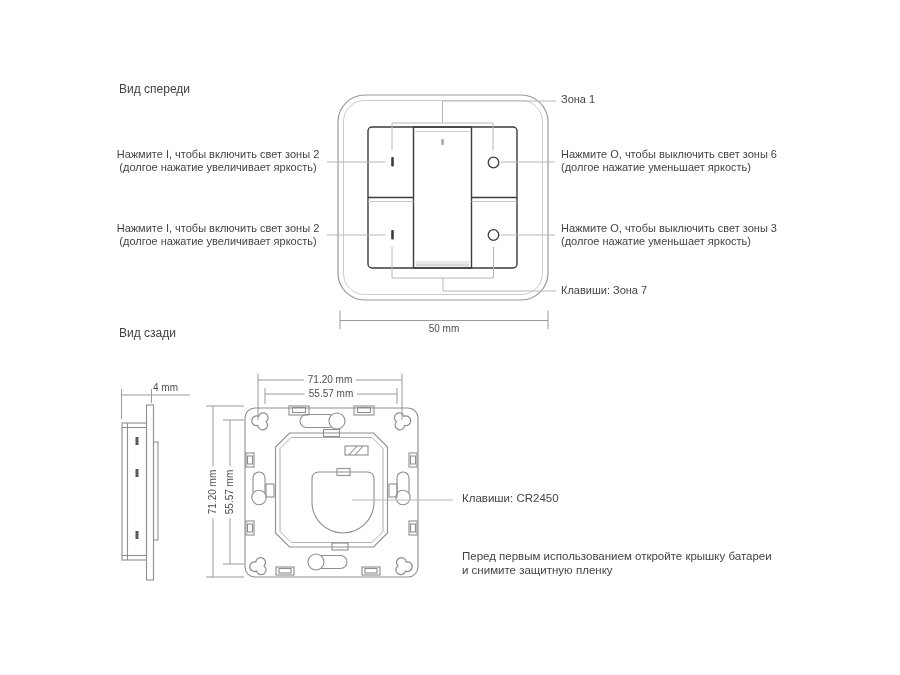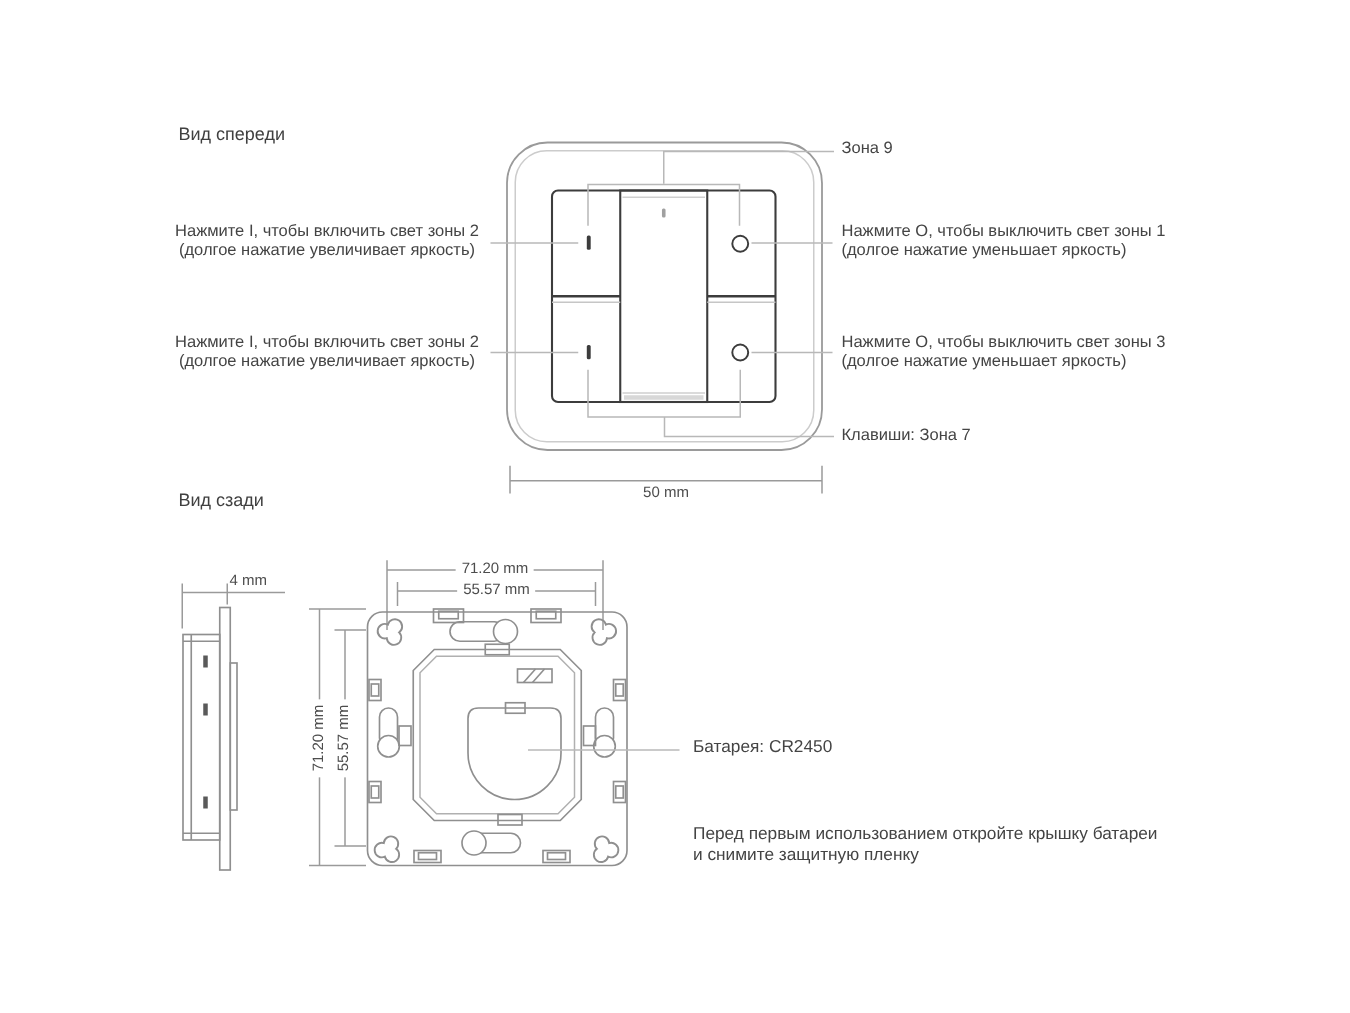--- a/index.html
+++ b/index.html
@@ -182,7 +182,7 @@
 
 <div class="txt section-title" style="left:119px;top:82px;">Вид спереди</div>
 
-<div class="txt callout" style="left:561px;top:93px;">Зона 9</div>
+<div class="txt callout" style="left:561px;top:93px;">Зона 1</div>
 
 <div class="txt callout callout-left" style="left:110px;top:148px;">
   <div>Нажмите I, чтобы включить свет зоны 2</div>

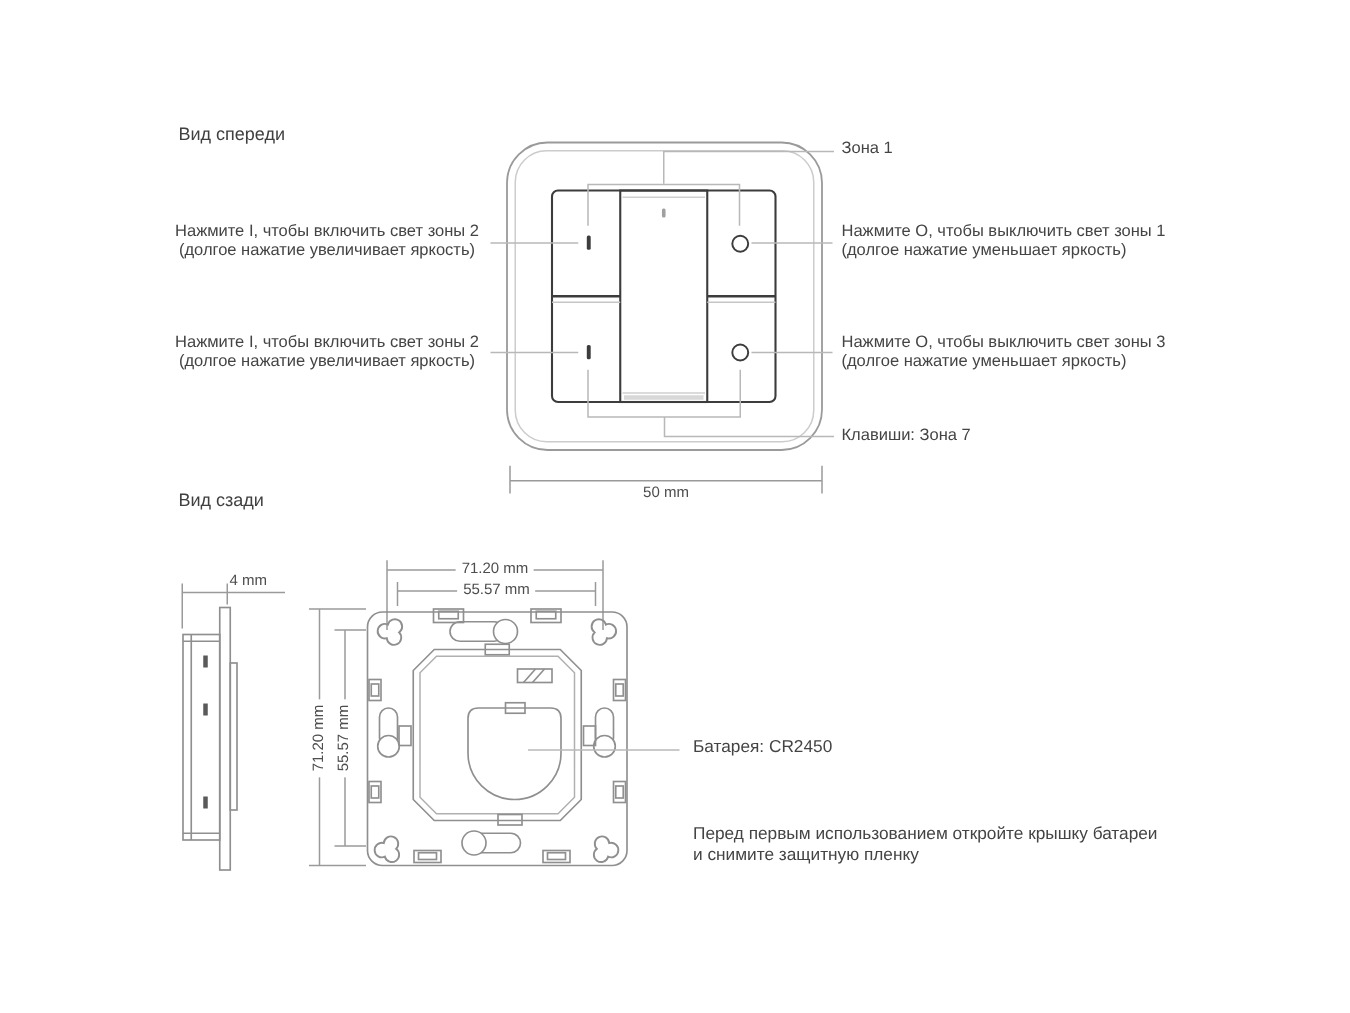--- a/index.html
+++ b/index.html
@@ -190,7 +190,7 @@
 </div>
 
 <div class="txt callout callout-right" style="left:561px;top:148px;">
-  <div>Нажмите O, чтобы выключить свет зоны 1</div>
+  <div>Нажмите O, чтобы выключить свет зоны 6</div>
   <div>(долгое нажатие уменьшает яркость)</div>
 </div>
 

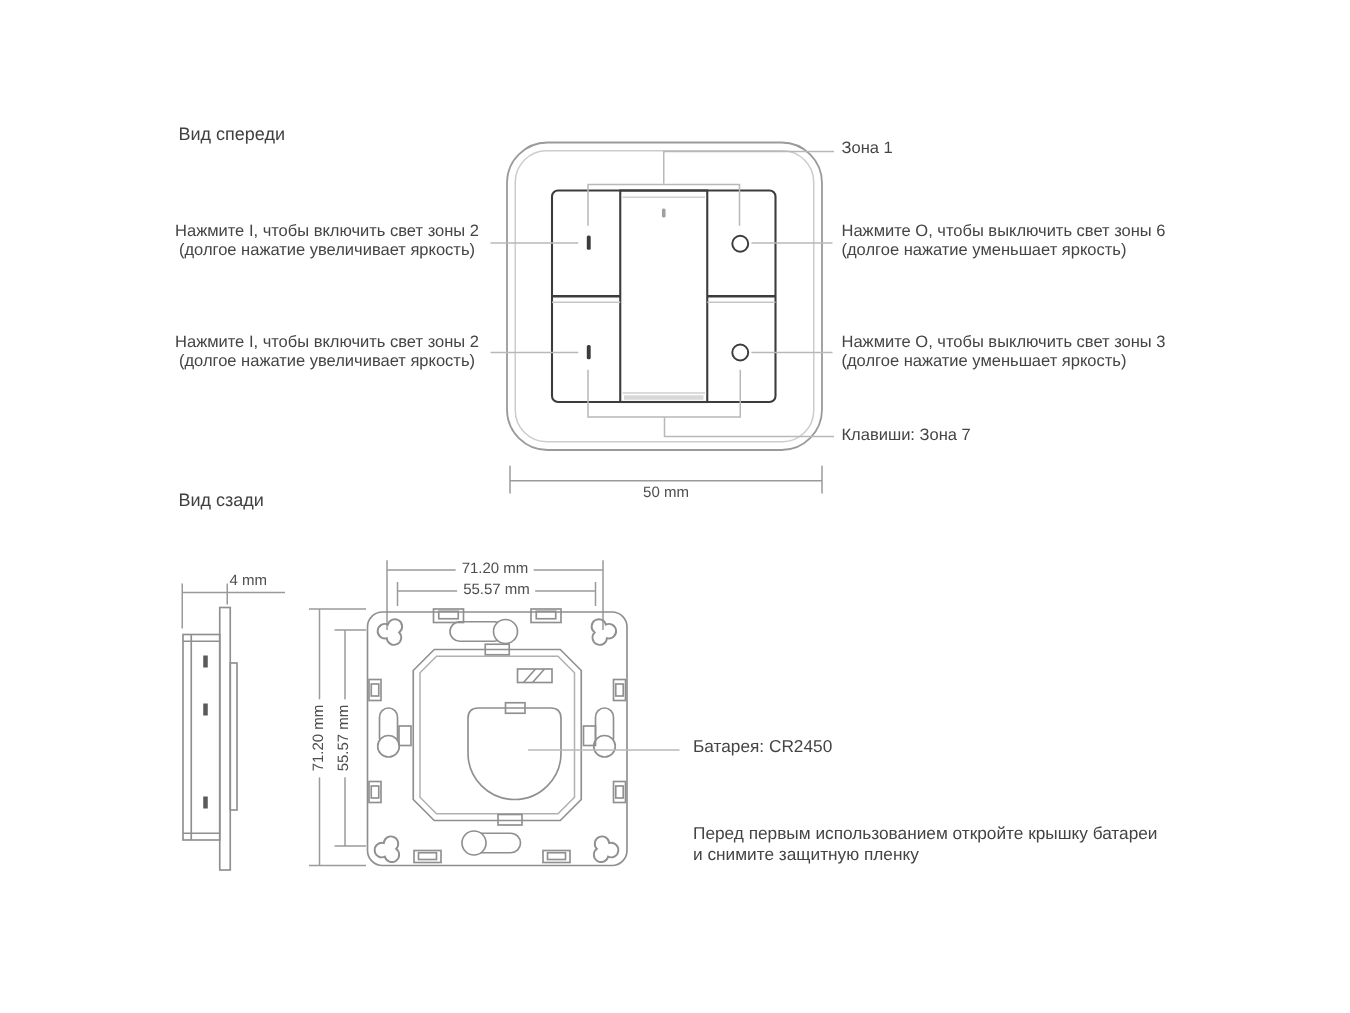--- a/index.html
+++ b/index.html
@@ -220,7 +220,7 @@
 
 <div class="txt dim dim-bg rot" style="left:230px;top:492px;">55.57 mm</div>
 
-<div class="txt battery-label" style="left:462px;top:492px;">Батарея: CR2450</div>
+<div class="txt battery-label" style="left:462px;top:492px;">Клавиши: CR2450</div>
 
 <div class="txt note" style="left:462px;top:517px;margin-top:33px;">
   <div>Перед первым использованием откройте крышку батареи</div>

